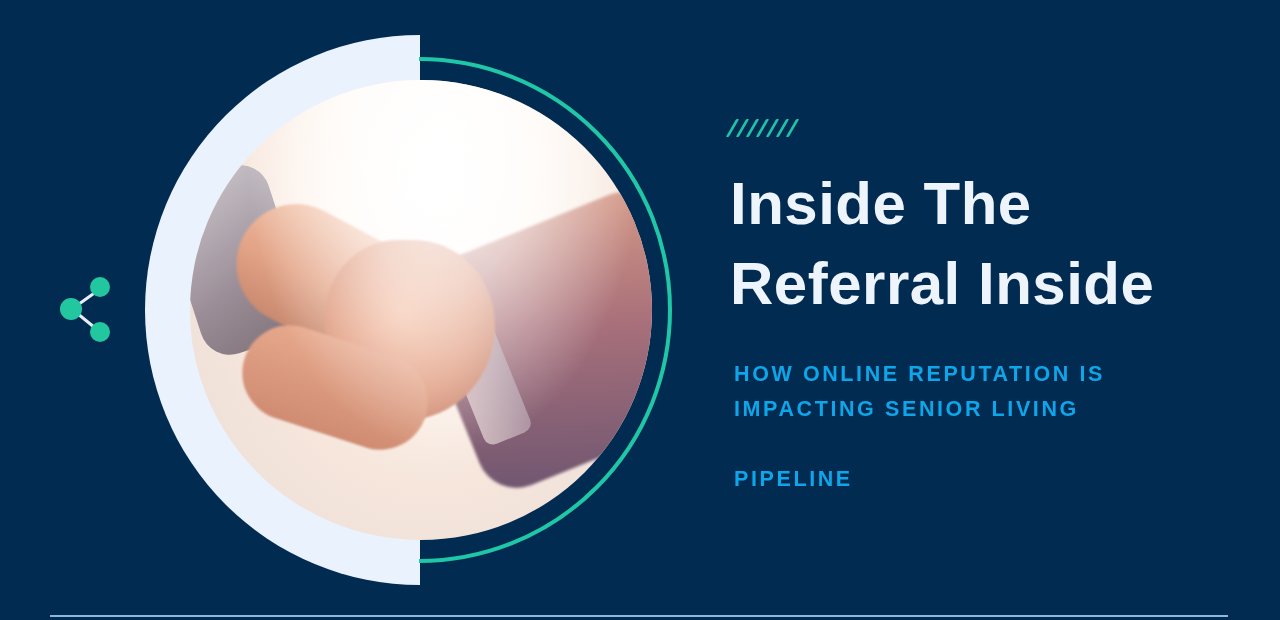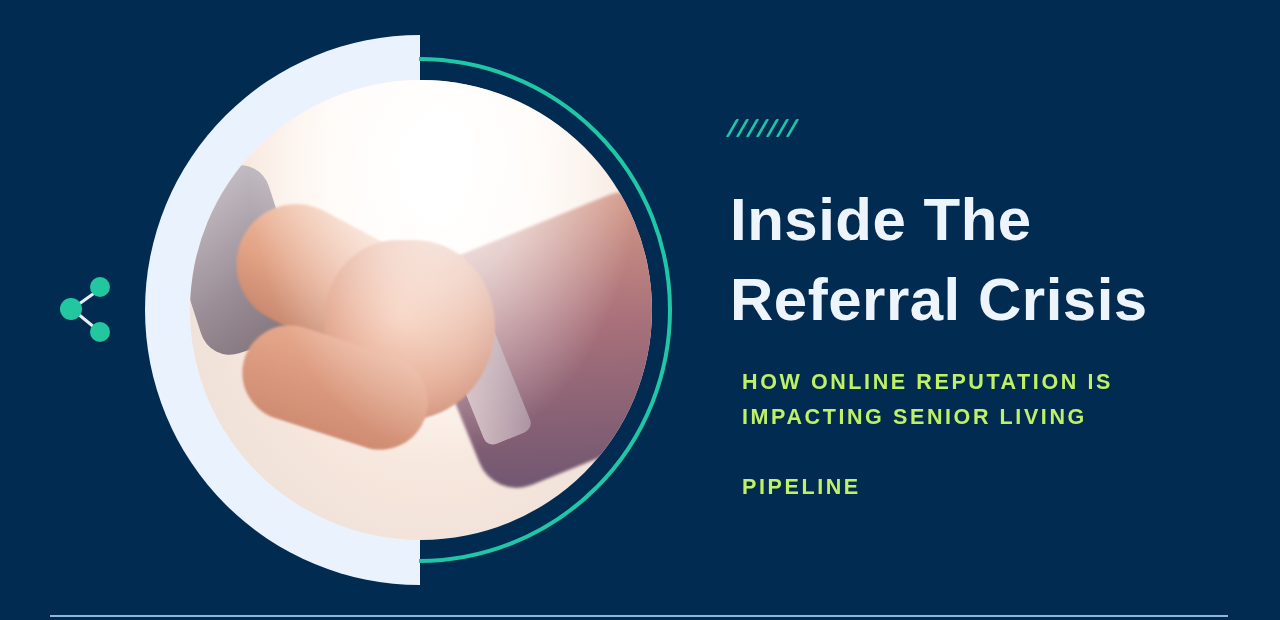--- a/index.html
+++ b/index.html
@@ -68,7 +68,7 @@
     transform: skewX(-30deg); border-radius:1px;
   }
   .title {
-    position:absolute; left:730px; top:180px; margin:0;
+    position:absolute; left:730px; top:164px; margin:0;
     color:#eef4fb; font-weight:700; font-size:60px; line-height:80px;
     letter-spacing:0.5px;
   }

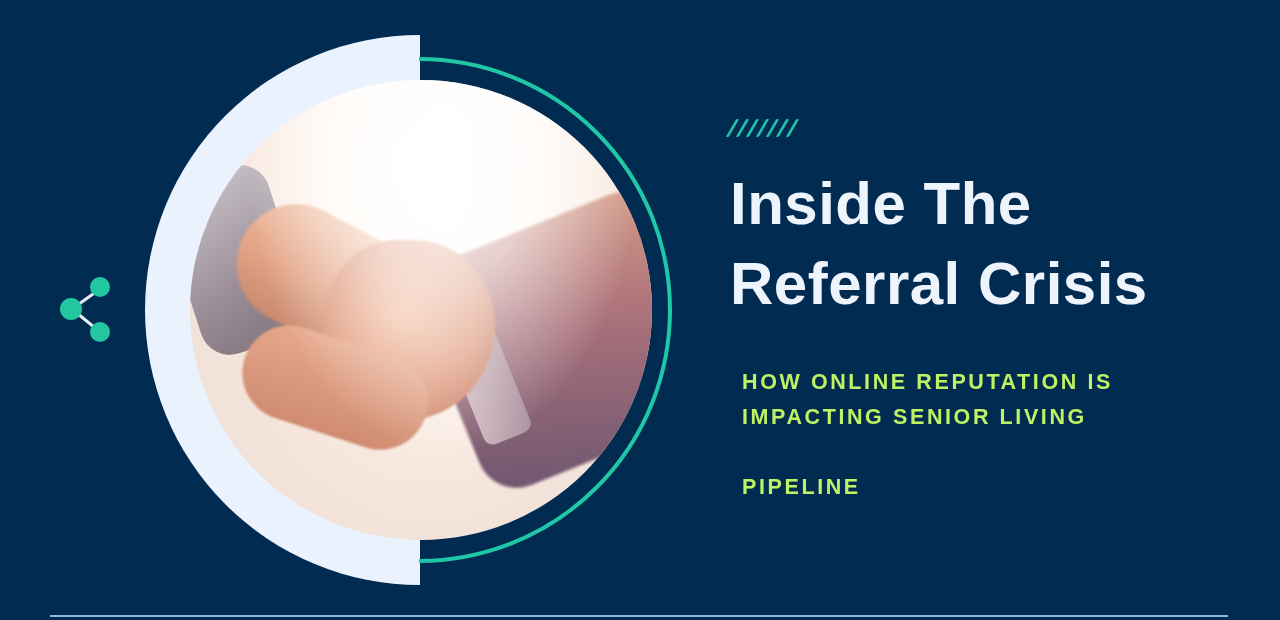--- a/index.html
+++ b/index.html
@@ -120,7 +120,7 @@
 
 <h1 class="title">
   <span>Inside The</span><br>
-  <span>Referral Crisis</span>
+  <span>Referral Inside</span>
 </h1>
 
 <p class="subtitle">

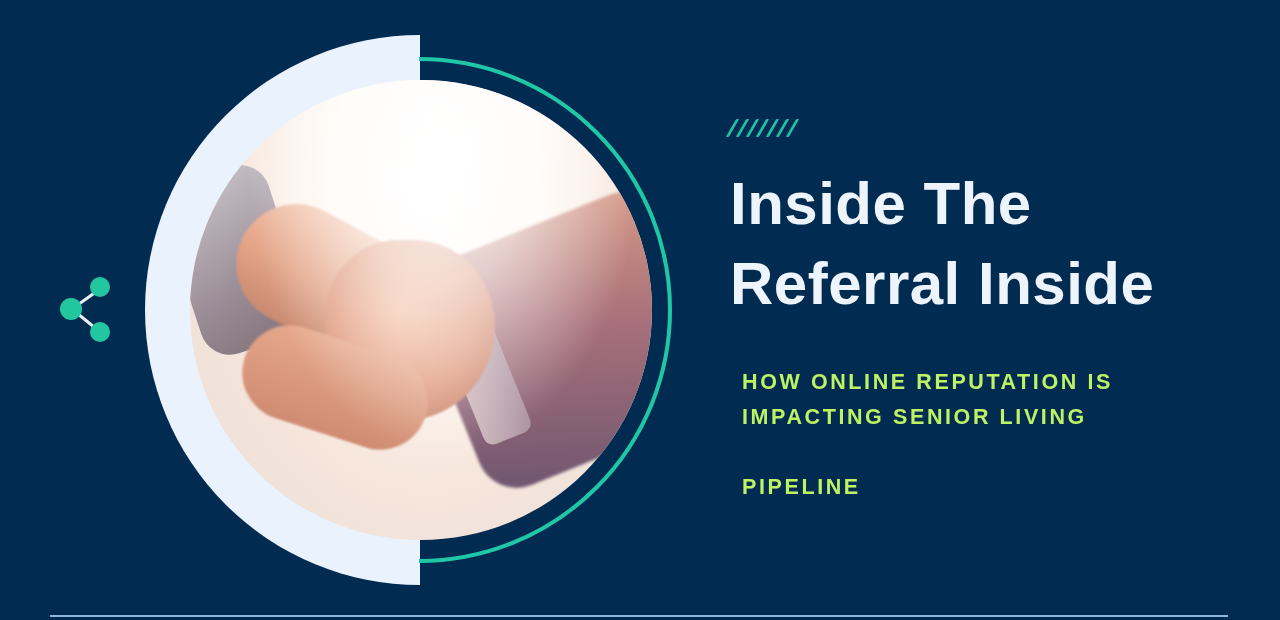--- a/index.html
+++ b/index.html
@@ -73,8 +73,8 @@
     letter-spacing:0.5px;
   }
   .subtitle {
-    position:absolute; left:730px; top:353px; margin:12px; width:500px;
-    color:#bef264; font-weight:700; font-size:21.5px; line-height:35px;
+    position:absolute; left:730px; top:353px; margin:4px; width:500px;
+    color:#0ea5e9; font-weight:700; font-size:21.5px; line-height:35px;
     letter-spacing:2.6px; text-transform:uppercase;
   }
   .divider {

